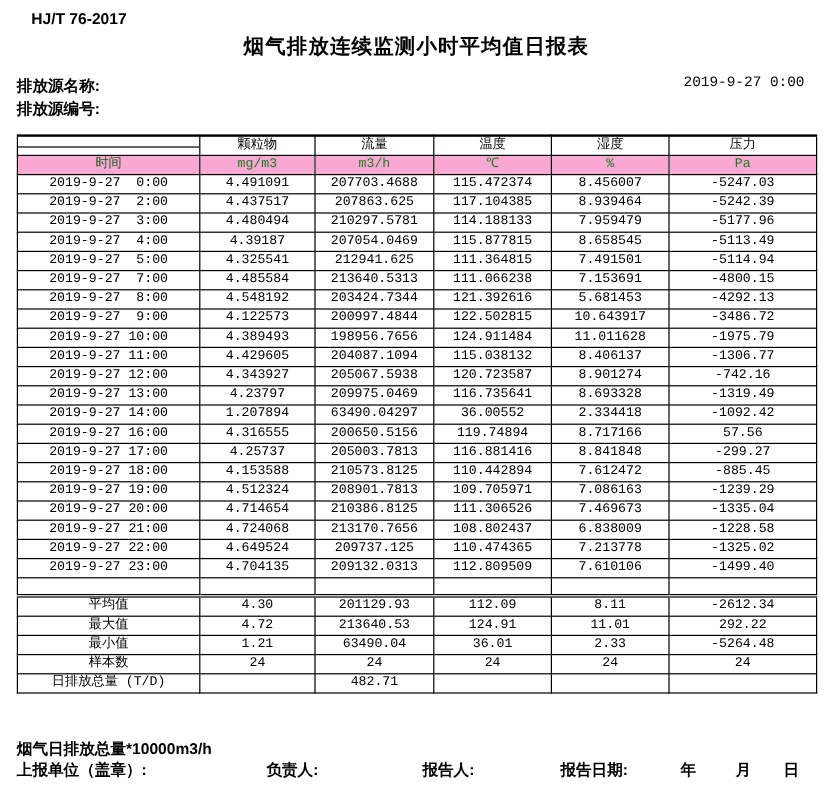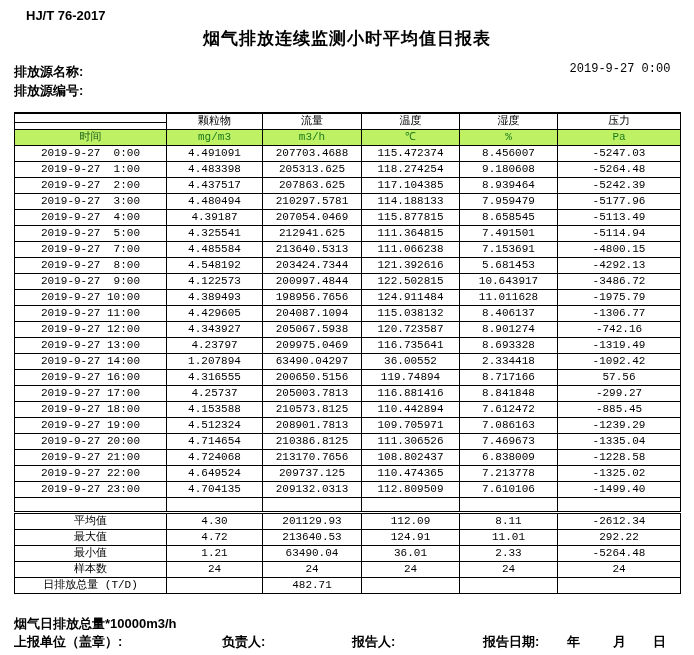--- a/index.html
+++ b/index.html
@@ -46,7 +46,7 @@
     position: absolute; left: 0; right: 0; top: 50%;
     border-top: 1px solid #000; height: 0;
   }
-  tr.unit-row td { background: #bef264; }
+  tr.unit-row td { background: #f9a8d4; }
   td.time-label {
     font-family: "Liberation Sans", sans-serif;
     font-size: 13px; color: #1a5c1a;

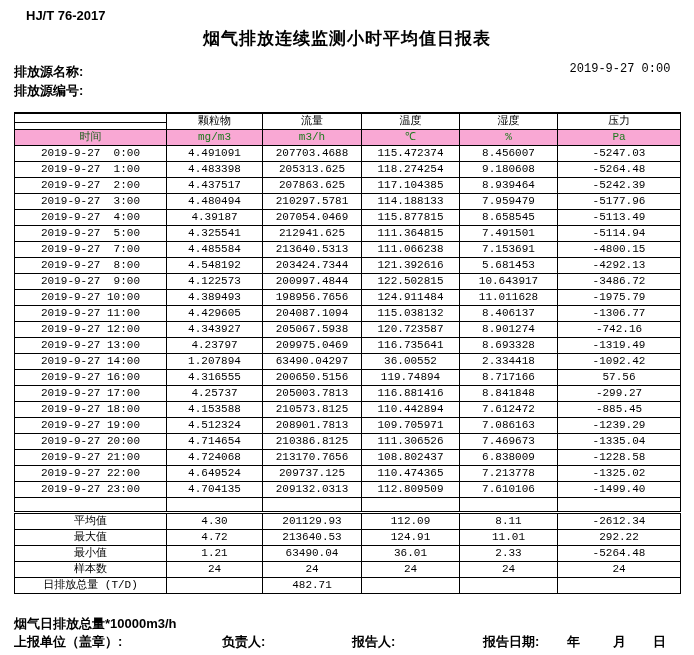--- a/index.html
+++ b/index.html
@@ -116,14 +116,6 @@
         <td>-5247.03</td>
       </tr>
       <tr>
-        <td>2019-9-27  1:00</td>
-        <td>4.483398</td>
-        <td>205313.625</td>
-        <td>118.274254</td>
-        <td>9.180608</td>
-        <td>-5264.48</td>
-      </tr>
-      <tr>
         <td>2019-9-27  2:00</td>
         <td>4.437517</td>
         <td>207863.625</td>

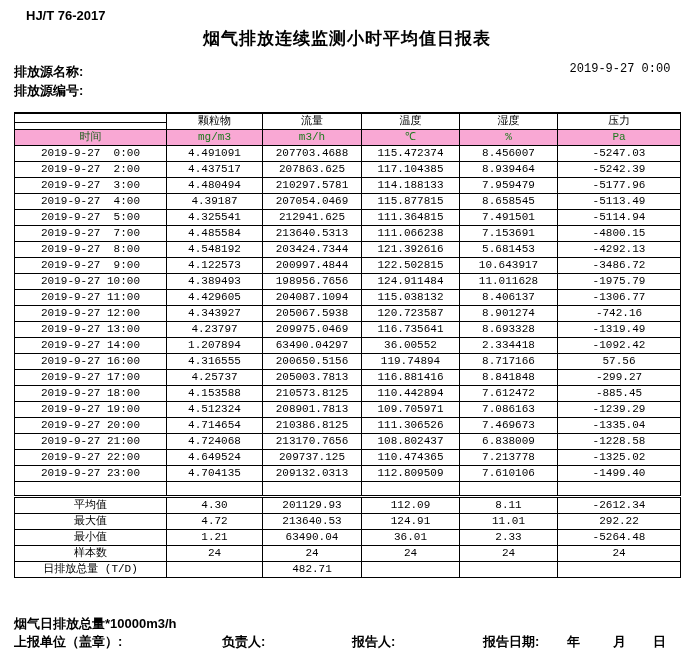--- a/index.html
+++ b/index.html
@@ -65,7 +65,7 @@
   .fl-report-unit { left: 14px; }
   .fl-responsible { left: 222px; }
   .fl-reporter    { left: 352px; }
-  .fl-report-date { left: 483px; }
+  .fl-report-date { left: 467px; }
   .fl-year  { left: 567px; }
   .fl-month { left: 613px; }
   .fl-day   { left: 653px; }

